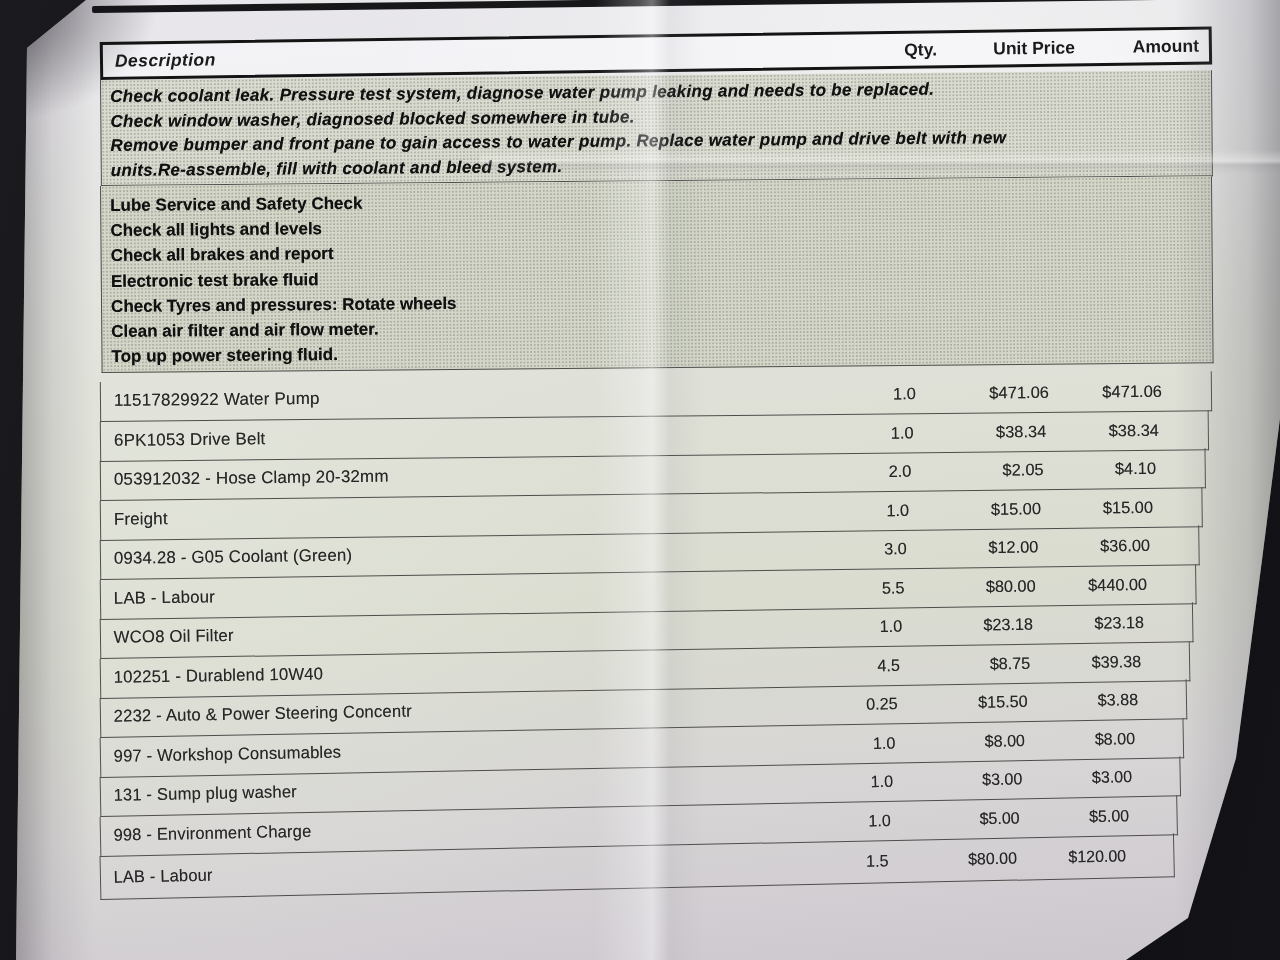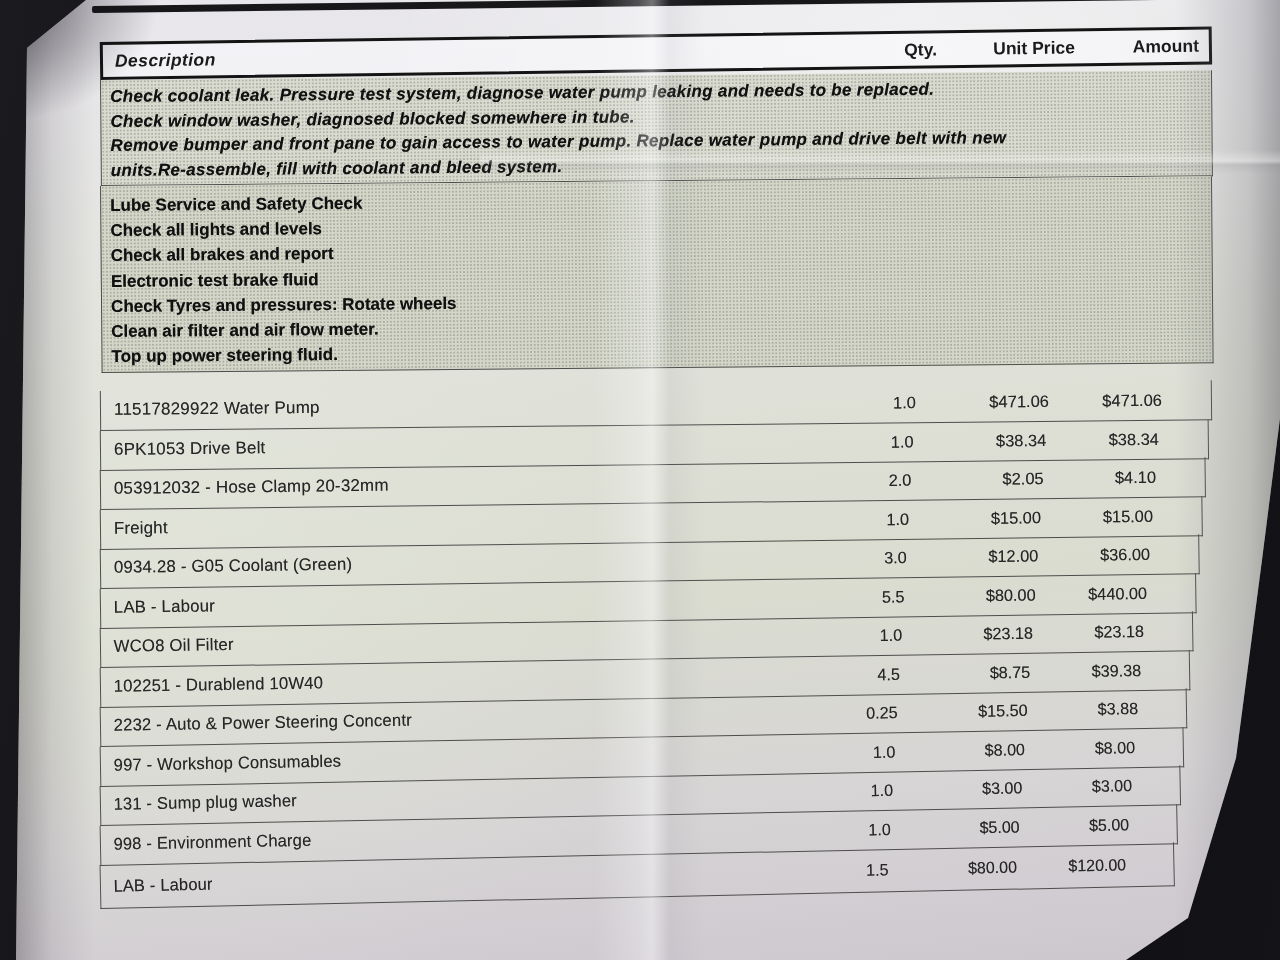--- a/index.html
+++ b/index.html
@@ -54,7 +54,7 @@
     background-color:#d3d6c8;
     transform:rotate(-0.5deg);transform-origin:0 0;}
 
-  .rows{position:absolute;top:391px;left:0;width:1112px;}
+  .rows{position:absolute;top:382px;left:0;width:1112px;}
   .row{display:flex;align-items:center;height:39.5px;box-sizing:border-box;
     border:1.4px solid #4e4d4b;border-top:none;
     padding-right:49px;font-size:16.5px;color:#262626;

